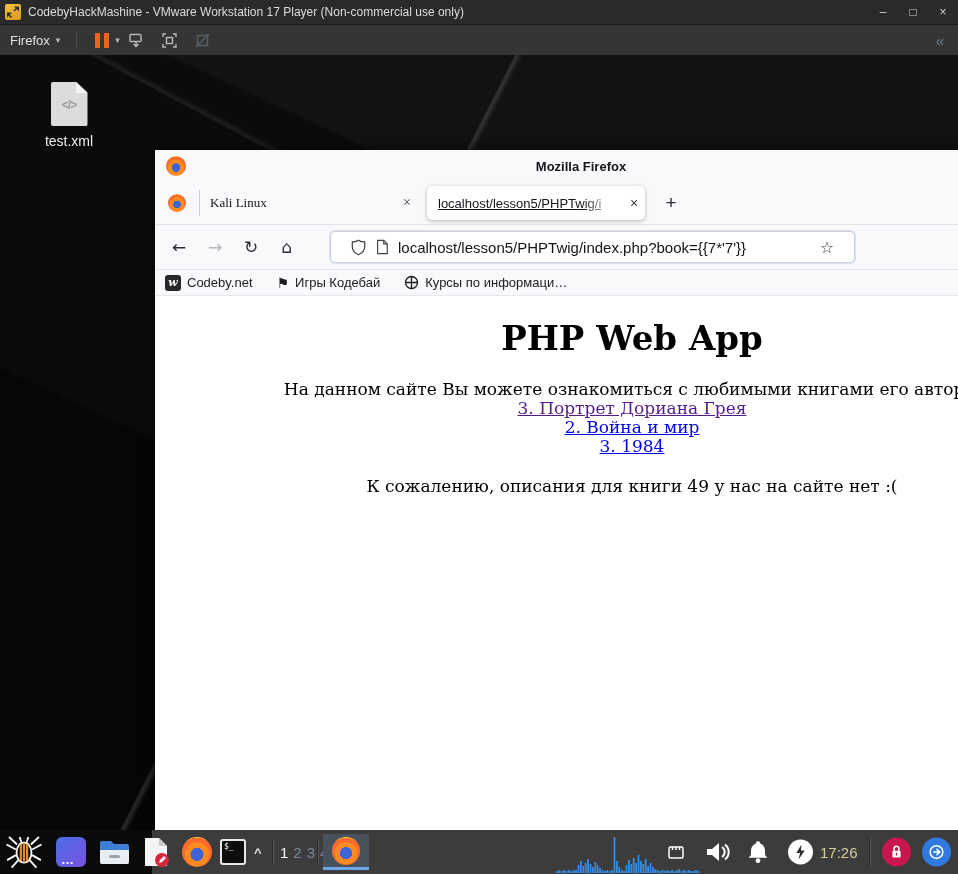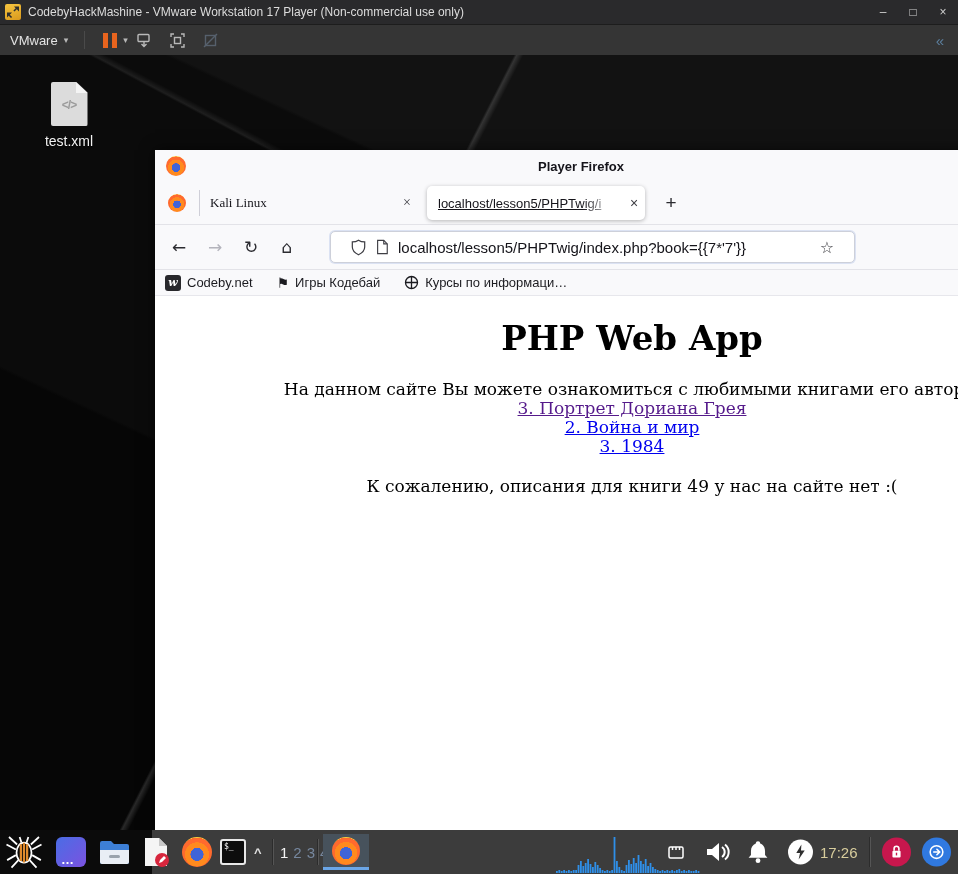--- a/index.html
+++ b/index.html
@@ -128,7 +128,7 @@
 
   <div class="vm-toolbar">
     <span class="vm-menu">
-      <span>VMware</span>
+      <span>Firefox</span>
       <span class="caret">▾</span>
     </span>
     <span class="vm-sep"></span>

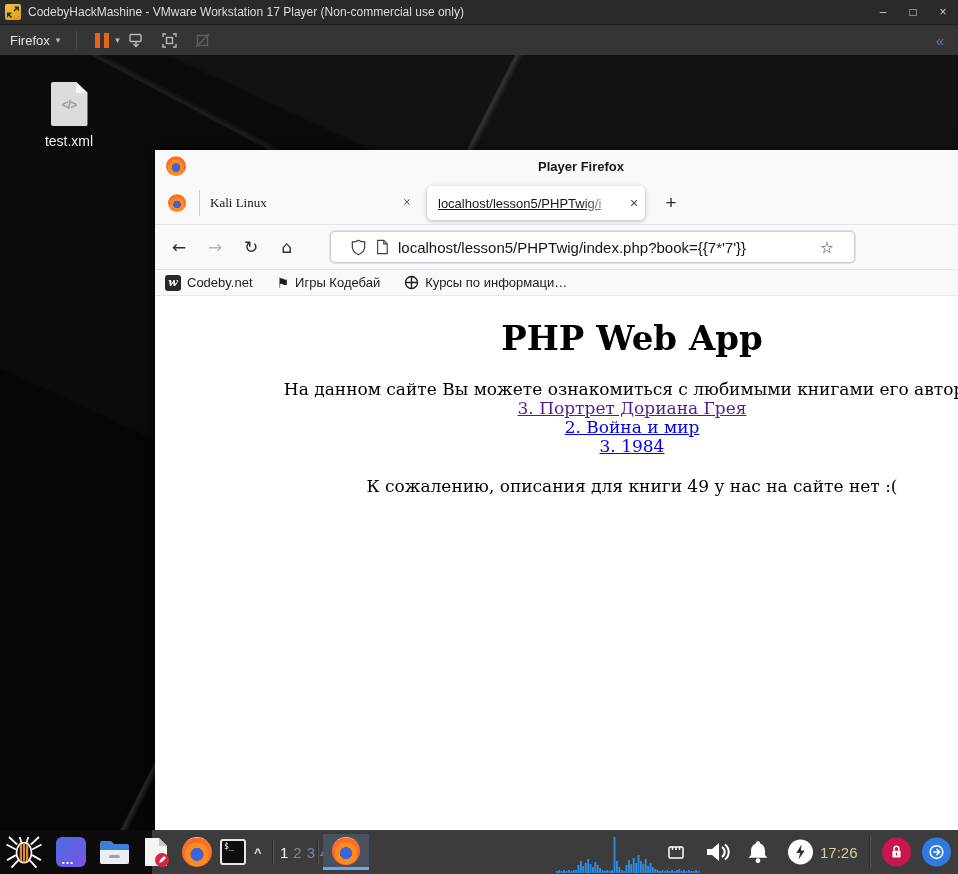--- a/index.html
+++ b/index.html
@@ -171,7 +171,7 @@
 
       <div class="ff-titlebar">
         <span class="ff-logo"></span>
-        <span class="ff-title">Player Firefox</span>
+        <span class="ff-title">Mozilla Firefox</span>
       </div>
 
       <div class="ff-tabbar">

